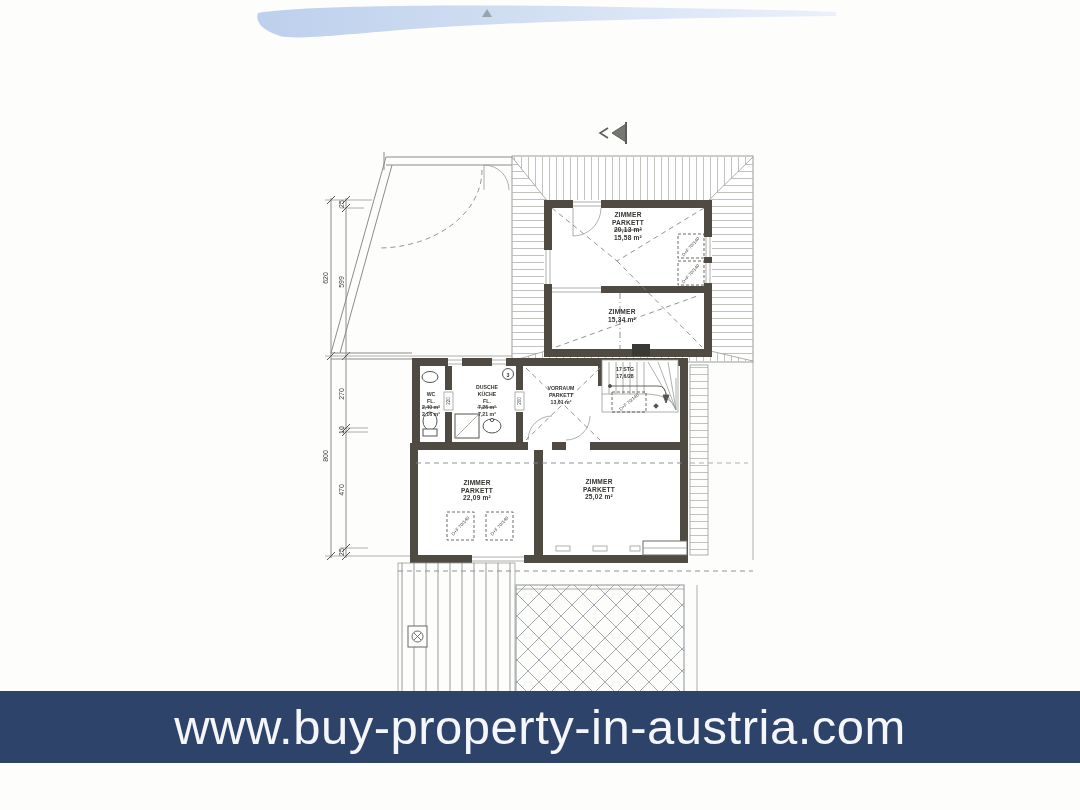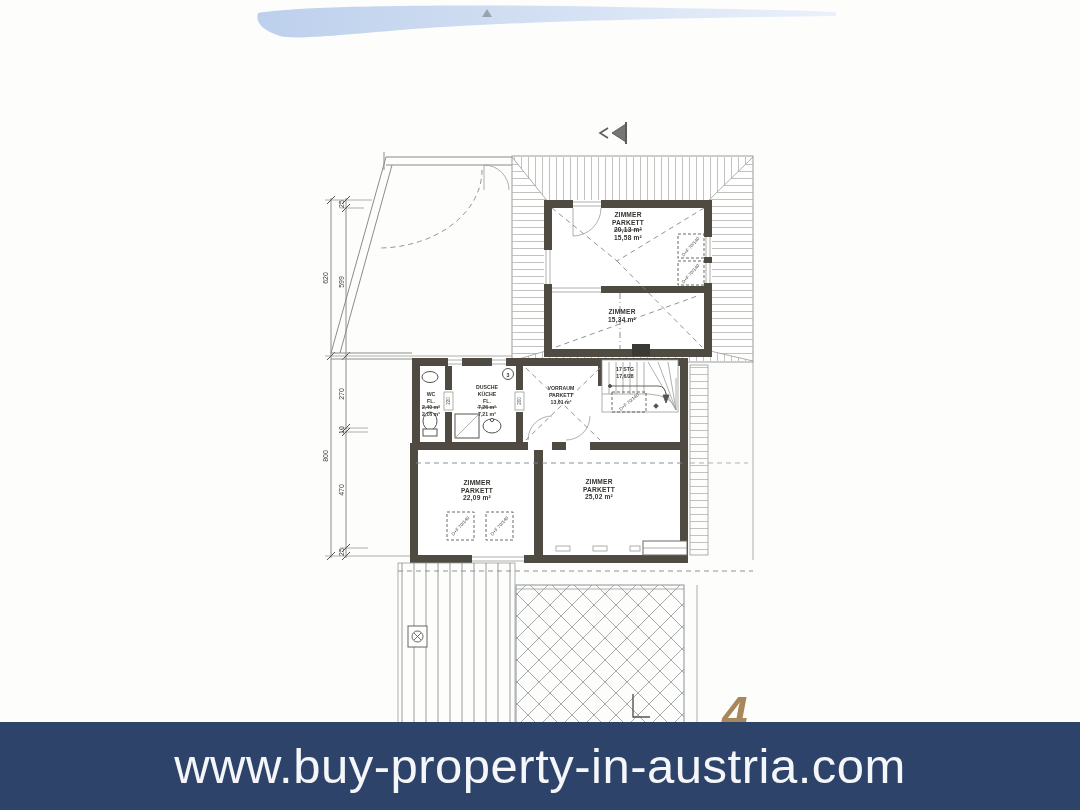--- a/index.html
+++ b/index.html
@@ -13,7 +13,7 @@
   .page-number{position:absolute;left:722px;top:686px;z-index:1;
     font-family:"Liberation Sans",sans-serif;font-size:46px;font-weight:700;font-style:italic;
     color:var(--page-number);}
-  .banner{position:absolute;left:0;top:722px;width:1080px;height:88px;z-index:2;
+  .banner{position:absolute;left:0;top:691px;width:1080px;height:72px;z-index:2;
     background:var(--banner-bg);display:flex;align-items:center;justify-content:center;}
   .banner-url{color:var(--banner-text);font-size:49px;font-weight:400;letter-spacing:.5px;}
   

